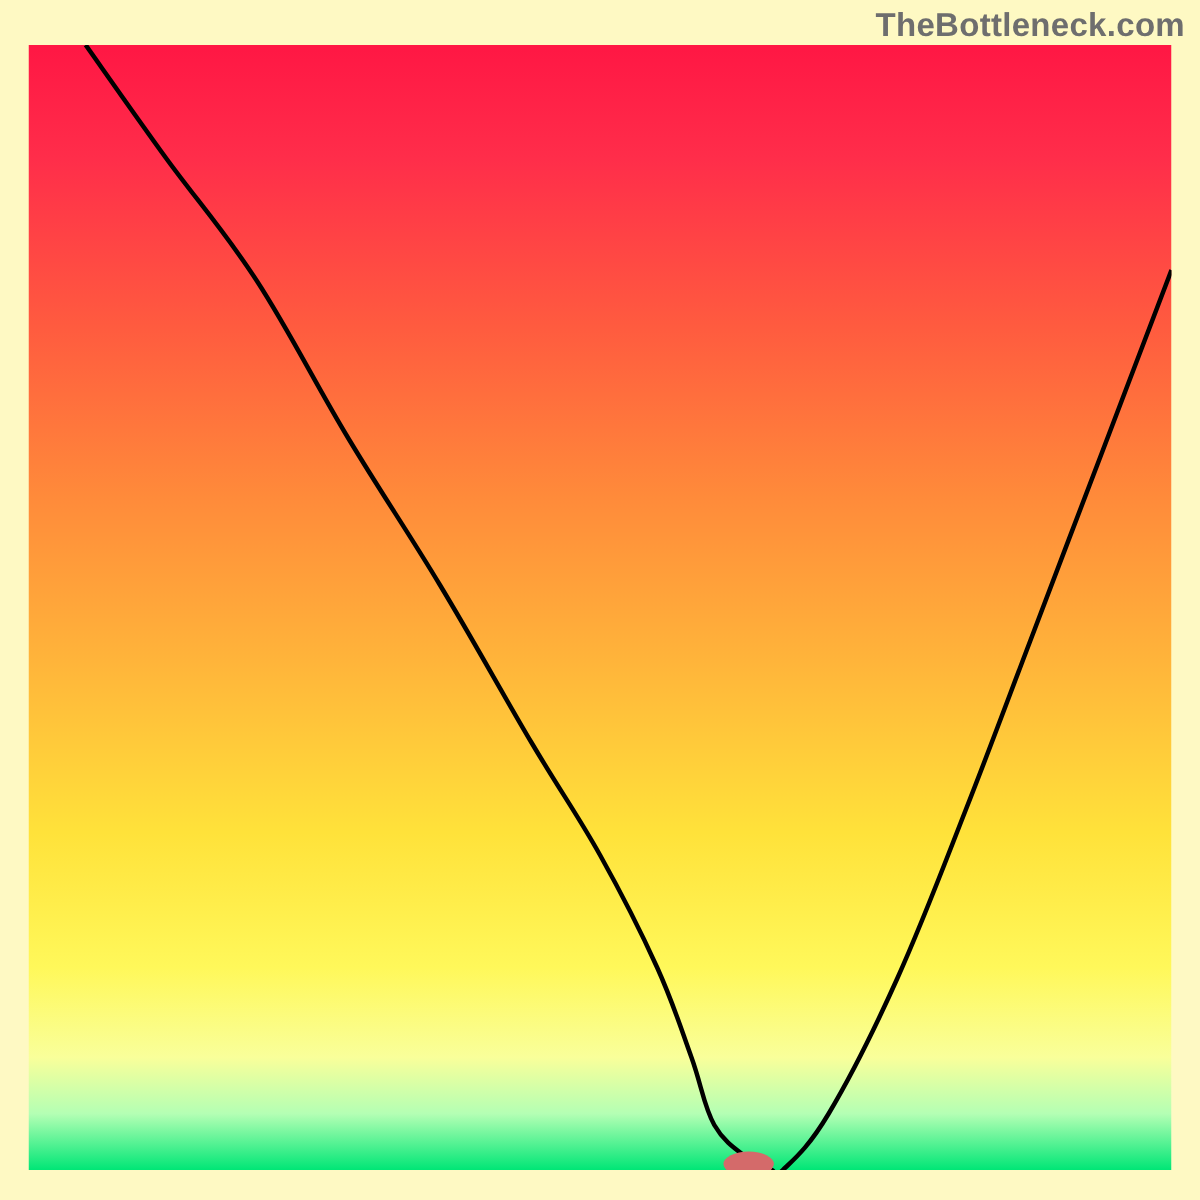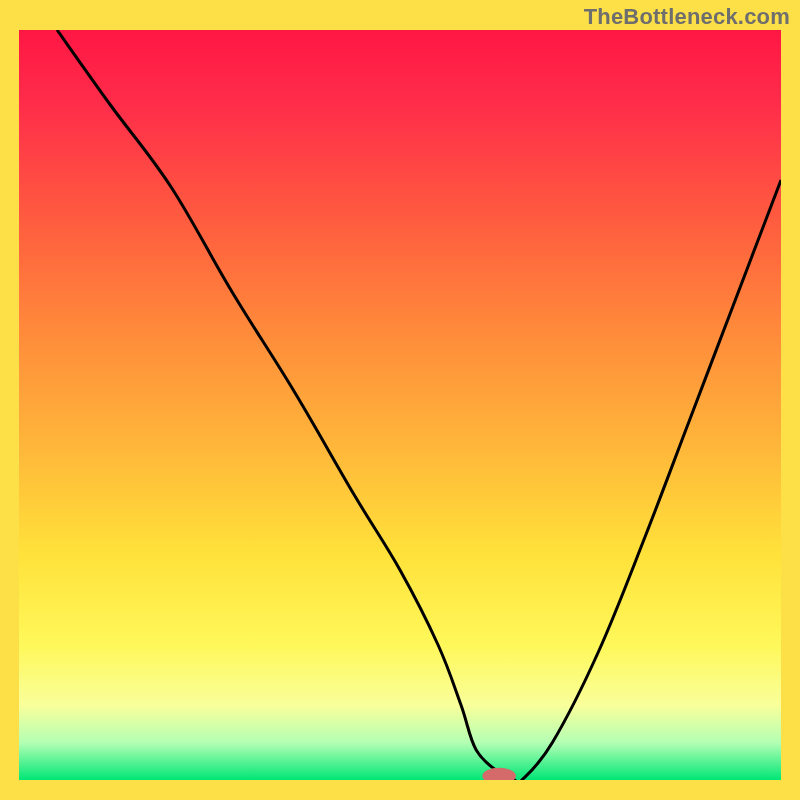--- a/index.html
+++ b/index.html
@@ -15,7 +15,7 @@
     position: relative;
     width: 800px;
     height: 800px;
-    background: #fde047;
+    background: #fef9c3;
   }
   .watermark {
     position: absolute;

